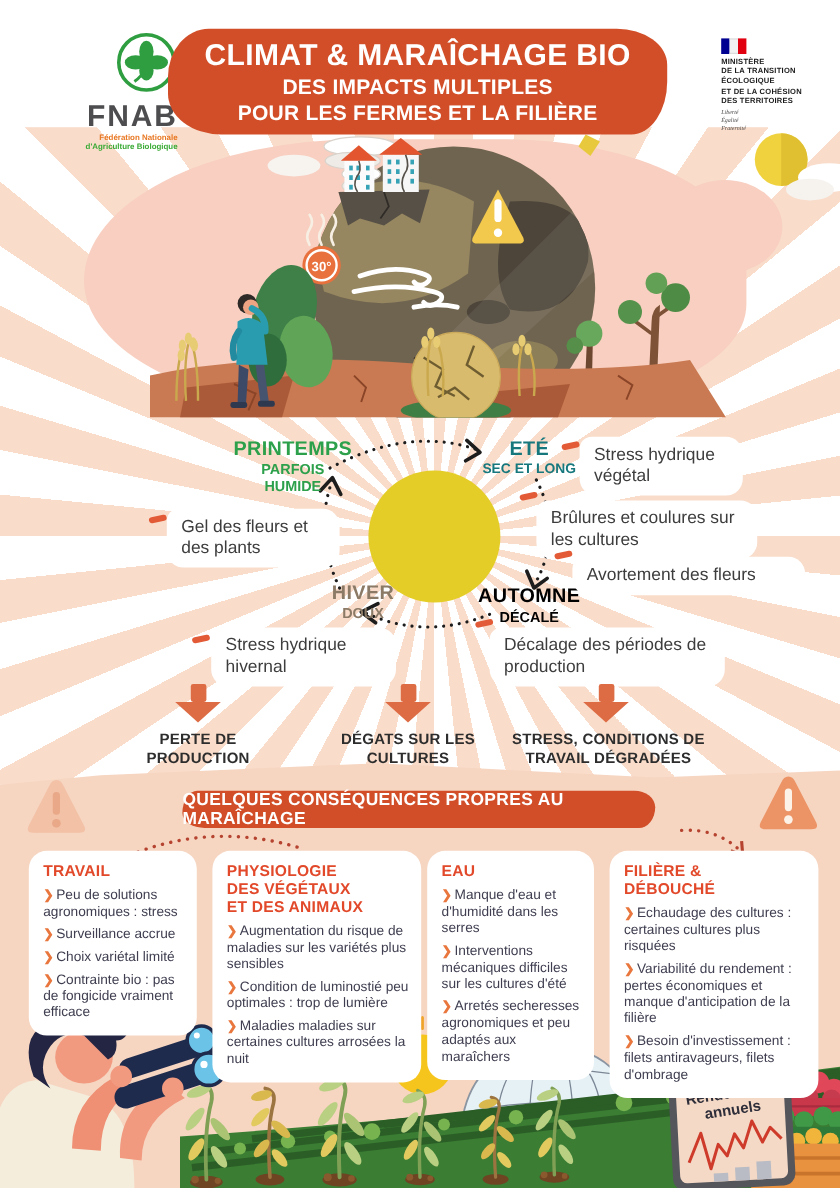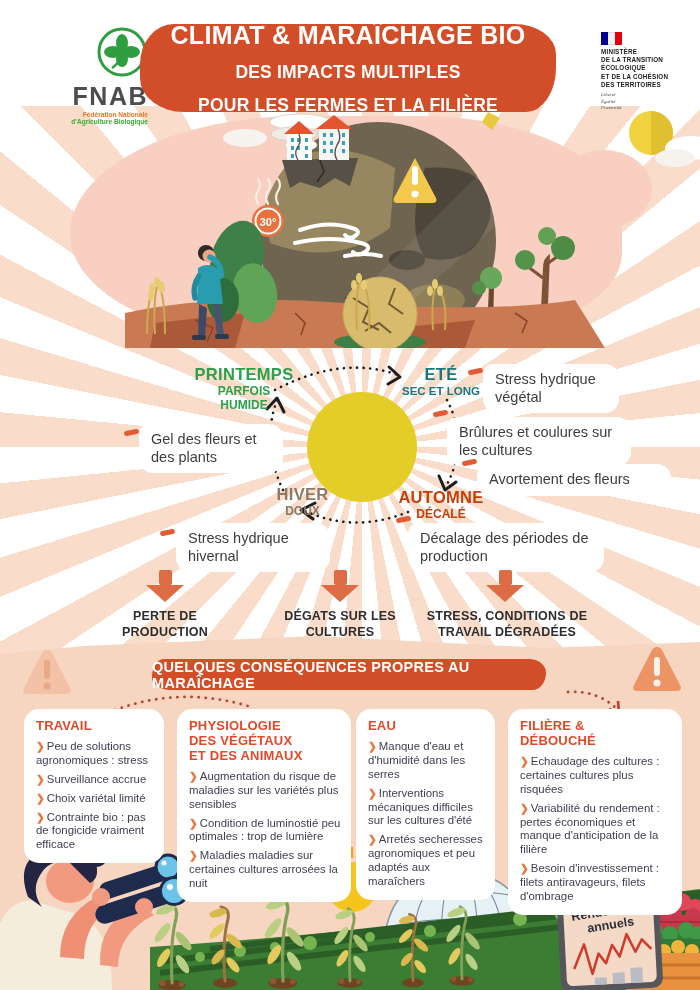--- a/index.html
+++ b/index.html
@@ -14,7 +14,7 @@
   .fnab-sub2{font-size:6.6px;font-weight:700;color:#3aaa35;}
   .title-box{left:140px;top:24px;width:416px;height:88px;background:#d14e28;z-index:9;
              border-radius:34px 42px 30px 44px/40px 30px 44px 34px;color:#fff;text-align:center;
-             display:flex;flex-direction:column;justify-content:center;gap:12px;}
+             display:flex;flex-direction:column;justify-content:center;gap:1px;}
   .t1{font-size:25px;font-weight:700;letter-spacing:.3px;}
   .t2,.t3{font-size:17.5px;font-weight:700;letter-spacing:.2px;}
   .ministry{left:601px;top:32px;width:96px;z-index:9;}

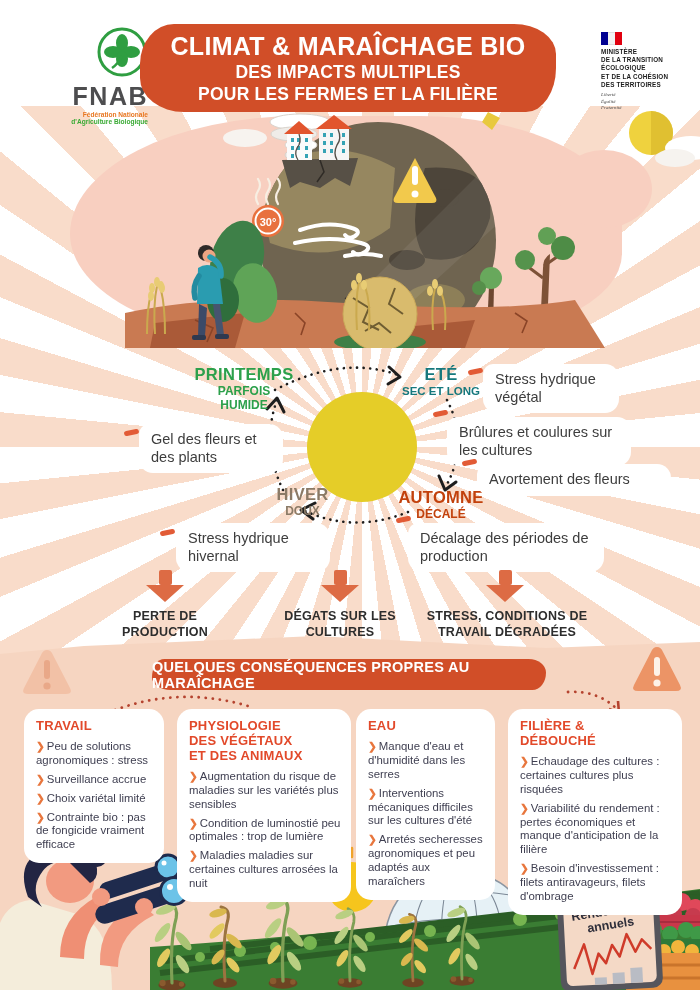--- a/index.html
+++ b/index.html
@@ -297,7 +297,7 @@
     <div class="nm">HIVER</div>
     <div class="ql">DOUX</div>
   </div>
-  <div class="abs season" style="left:390px;top:489px;width:102px;color:#c2410c;">
+  <div class="abs season" style="left:390px;top:489px;width:102px;color:#000000;">
     <div class="nm">AUTOMNE</div>
     <div class="ql">DÉCALÉ</div>
   </div>

